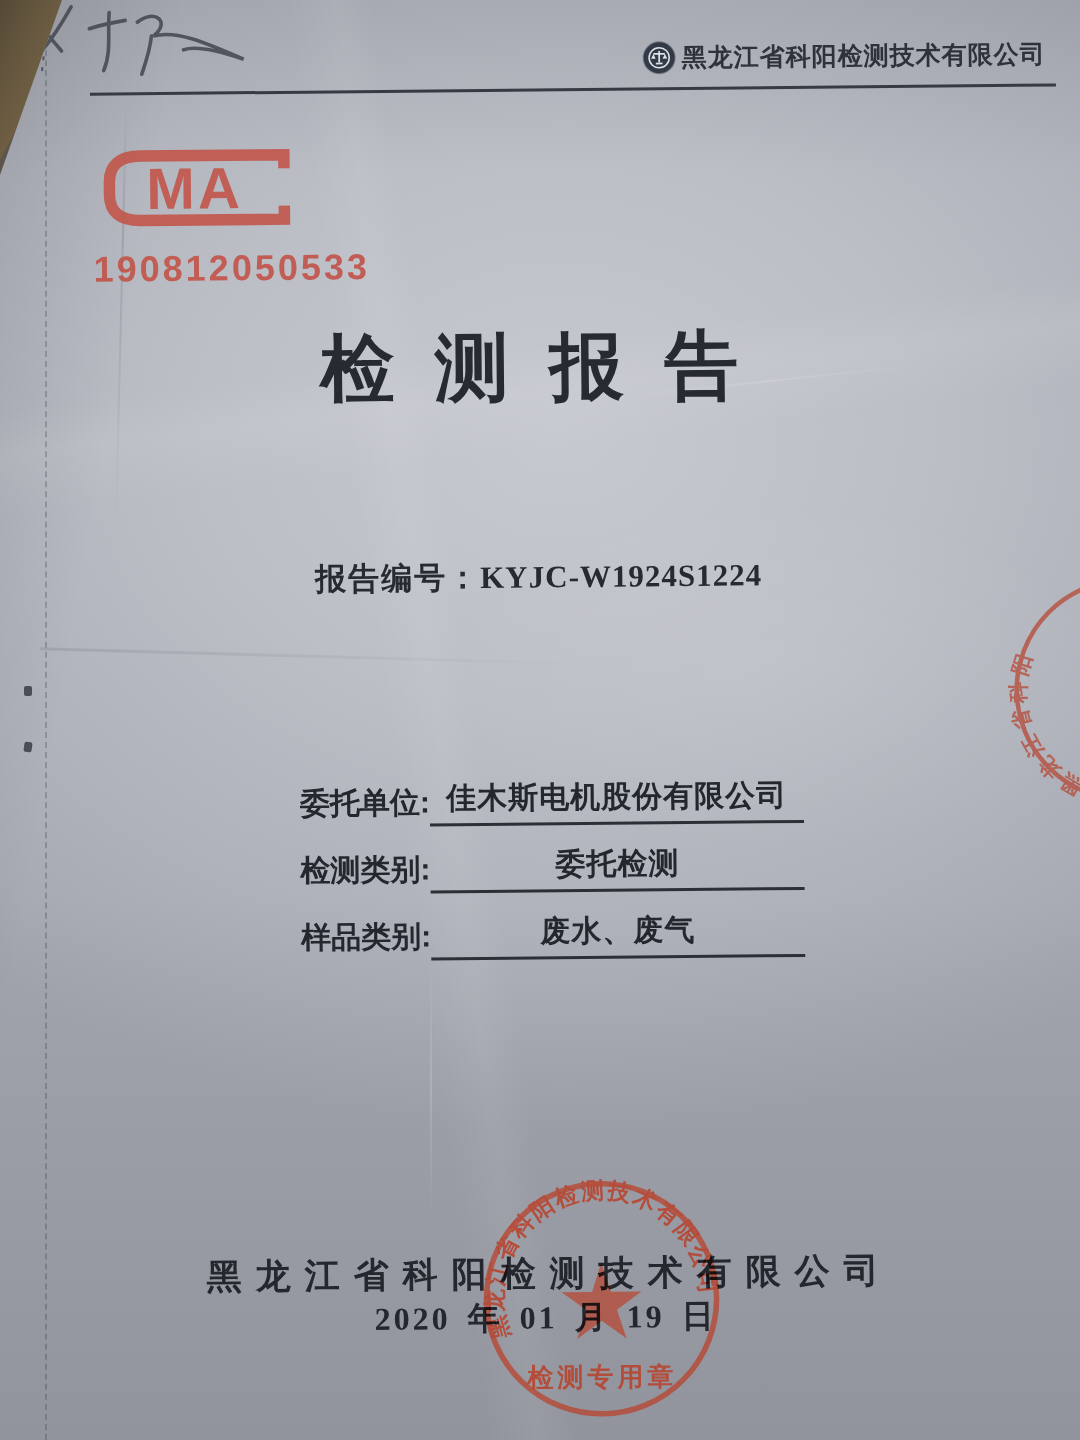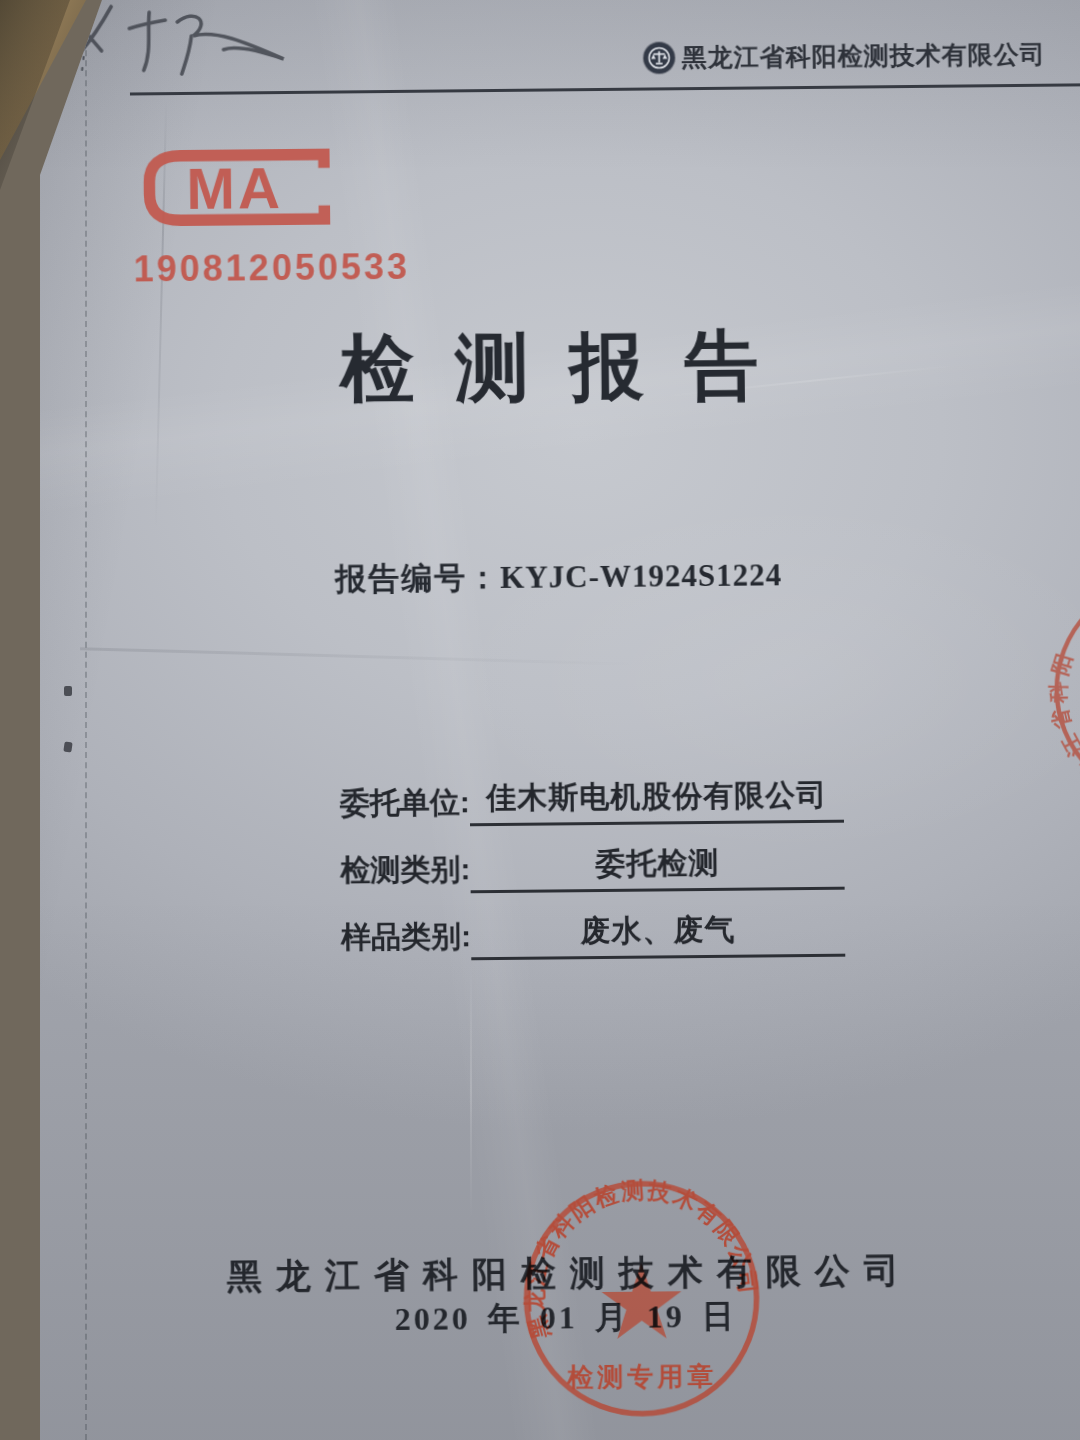--- a/index.html
+++ b/index.html
@@ -25,7 +25,6 @@
     clip-path:polygon(62px 0,100% 0,100% 100%,0 100%,0 175px);
     background:
       radial-gradient(ellipse 900px 700px at 52% 30%, #c6c9cf 0%, #bcbfc6 40%, #aeb1b9 75%, #a2a5ad 100%);
-    margin-left: 40px;
   }
   .paper::before{ 
     content:"";position:absolute;inset:0;

